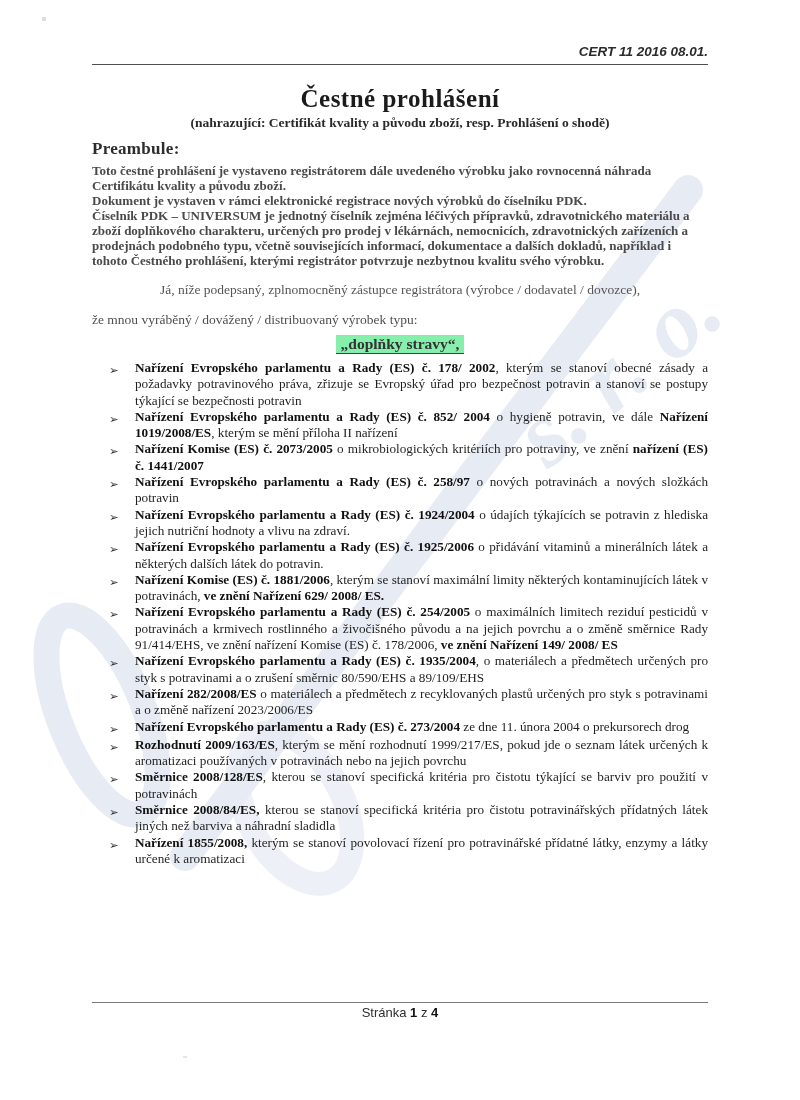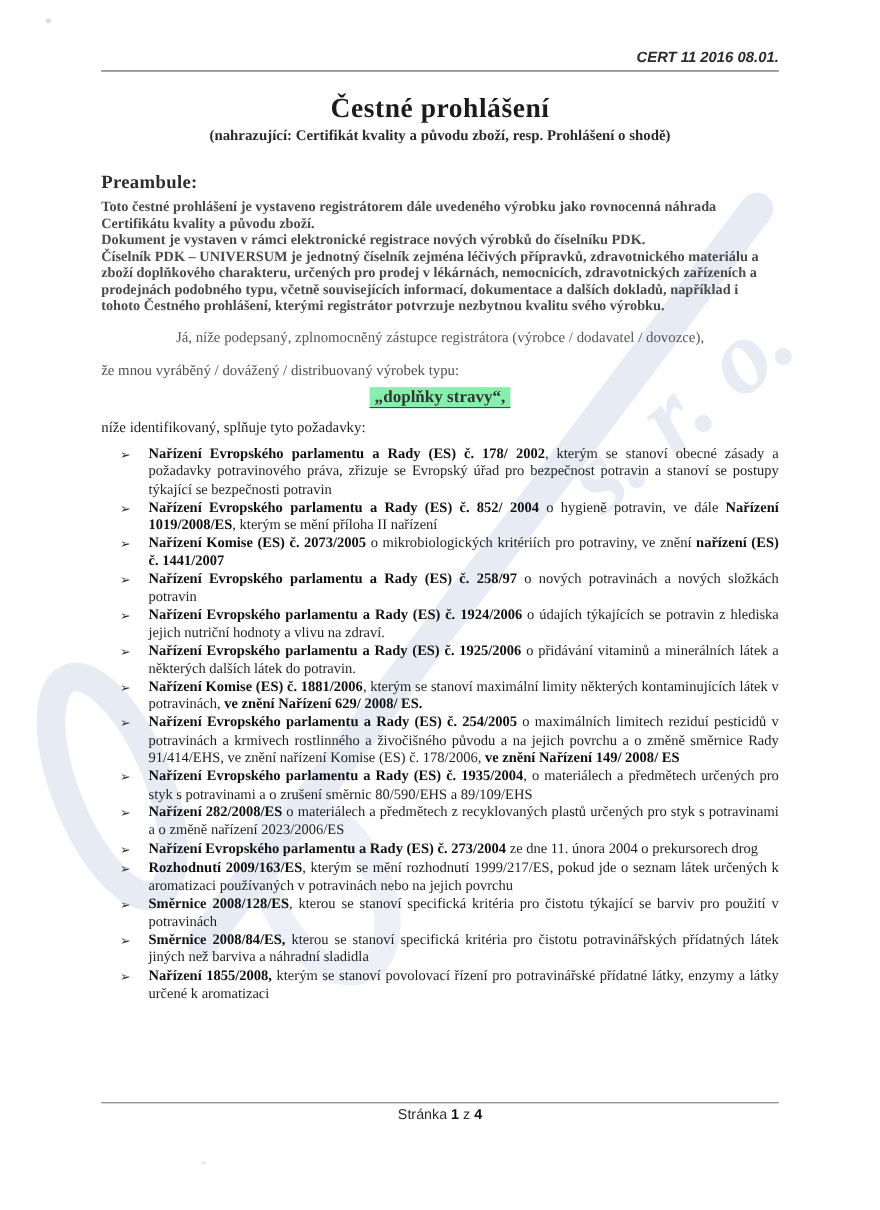--- a/index.html
+++ b/index.html
@@ -31,7 +31,7 @@
   }
 
   .preamble-heading{
-    font-size:17px;font-weight:bold;color:#2d2d2d;margin-top:25px;letter-spacing:0.3px;
+    font-size:17px;font-weight:bold;color:#2d2d2d;margin-top:8px;letter-spacing:0.3px;
   }
   .preamble-body{margin-top:4px;}
   .pre-p{margin:0;font-size:13px;font-weight:bold;color:#4a4a4a;line-height:15px;}

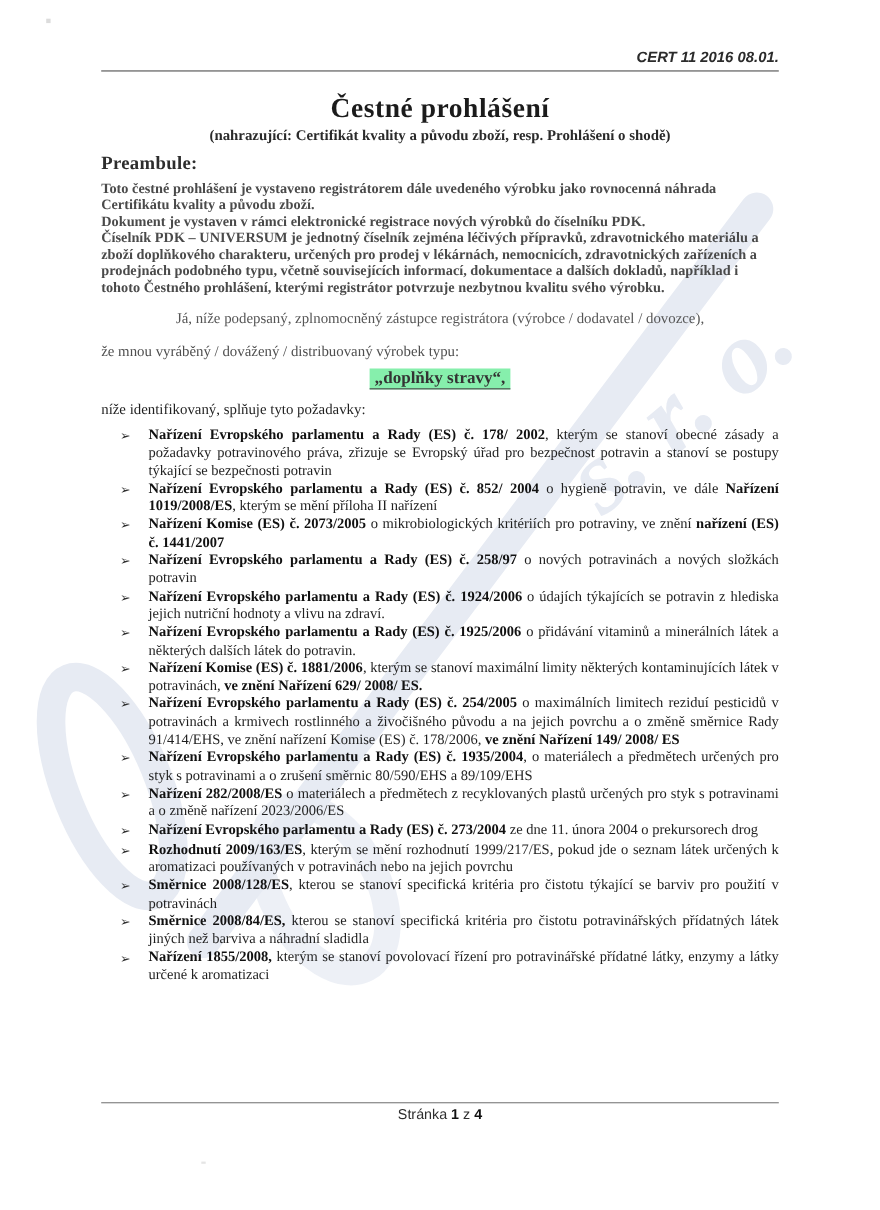--- a/index.html
+++ b/index.html
@@ -101,7 +101,6 @@
     <div class="product-type-row">
       <span class="product-type">„doplňky stravy“,</span>
     </div>
-    <div class="req-intro">níže identifikovaný, splňuje tyto požadavky:</div>
 
     <ul class="req-list">
         <li>

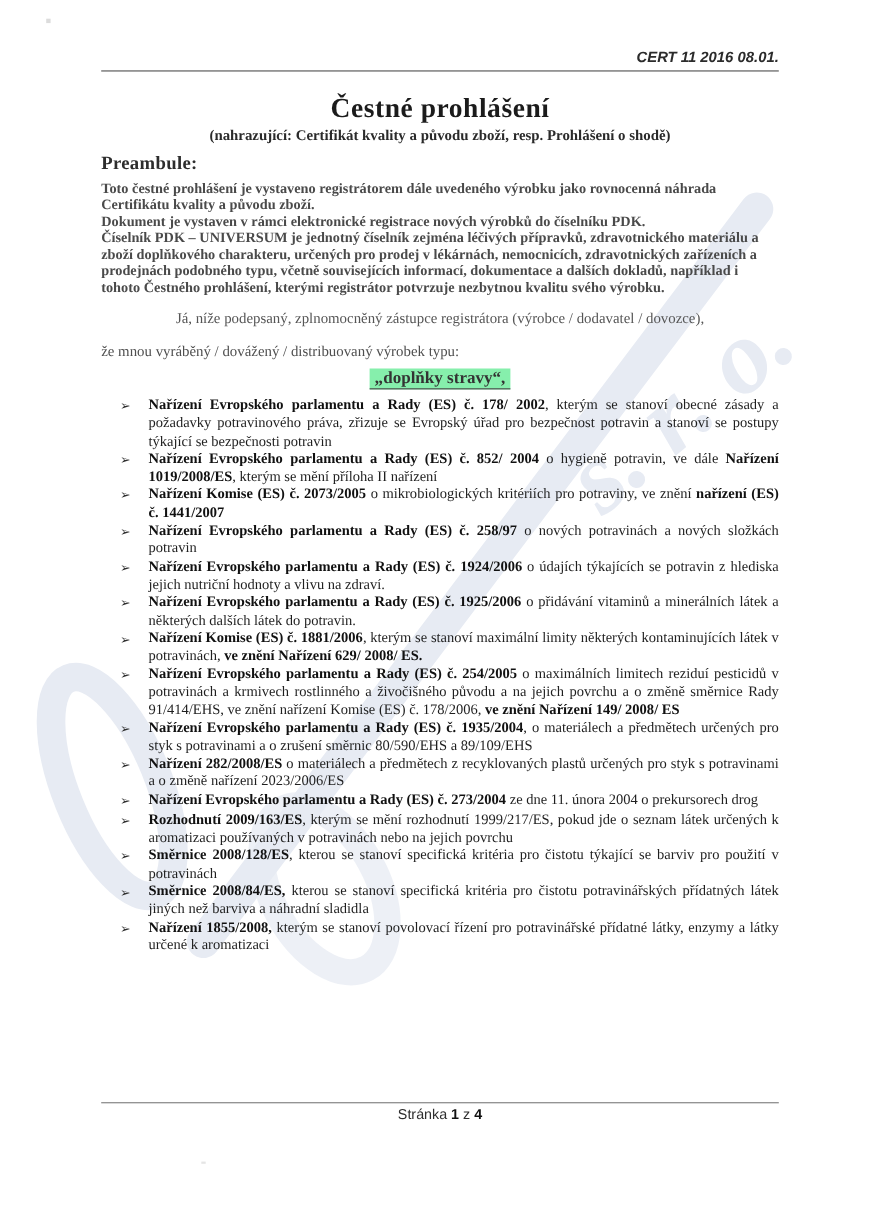--- a/index.html
+++ b/index.html
@@ -121,7 +121,7 @@
         </li>
         <li>
           <span class="bullet">➢</span>
-          <span class="item-text"><span class="bold">Nařízení Evropského parlamentu a Rady (ES) č. 1924/2006</span><span>  o údajích týkajících se potravin z hlediska jejich nutriční hodnoty a vlivu na zdraví.</span></span>
+          <span class="item-text"><span class="bold">Nařízení Evropského parlamentu a Rady (ES) č. 1924/2004</span><span>  o údajích týkajících se potravin z hlediska jejich nutriční hodnoty a vlivu na zdraví.</span></span>
         </li>
         <li>
           <span class="bullet">➢</span>

